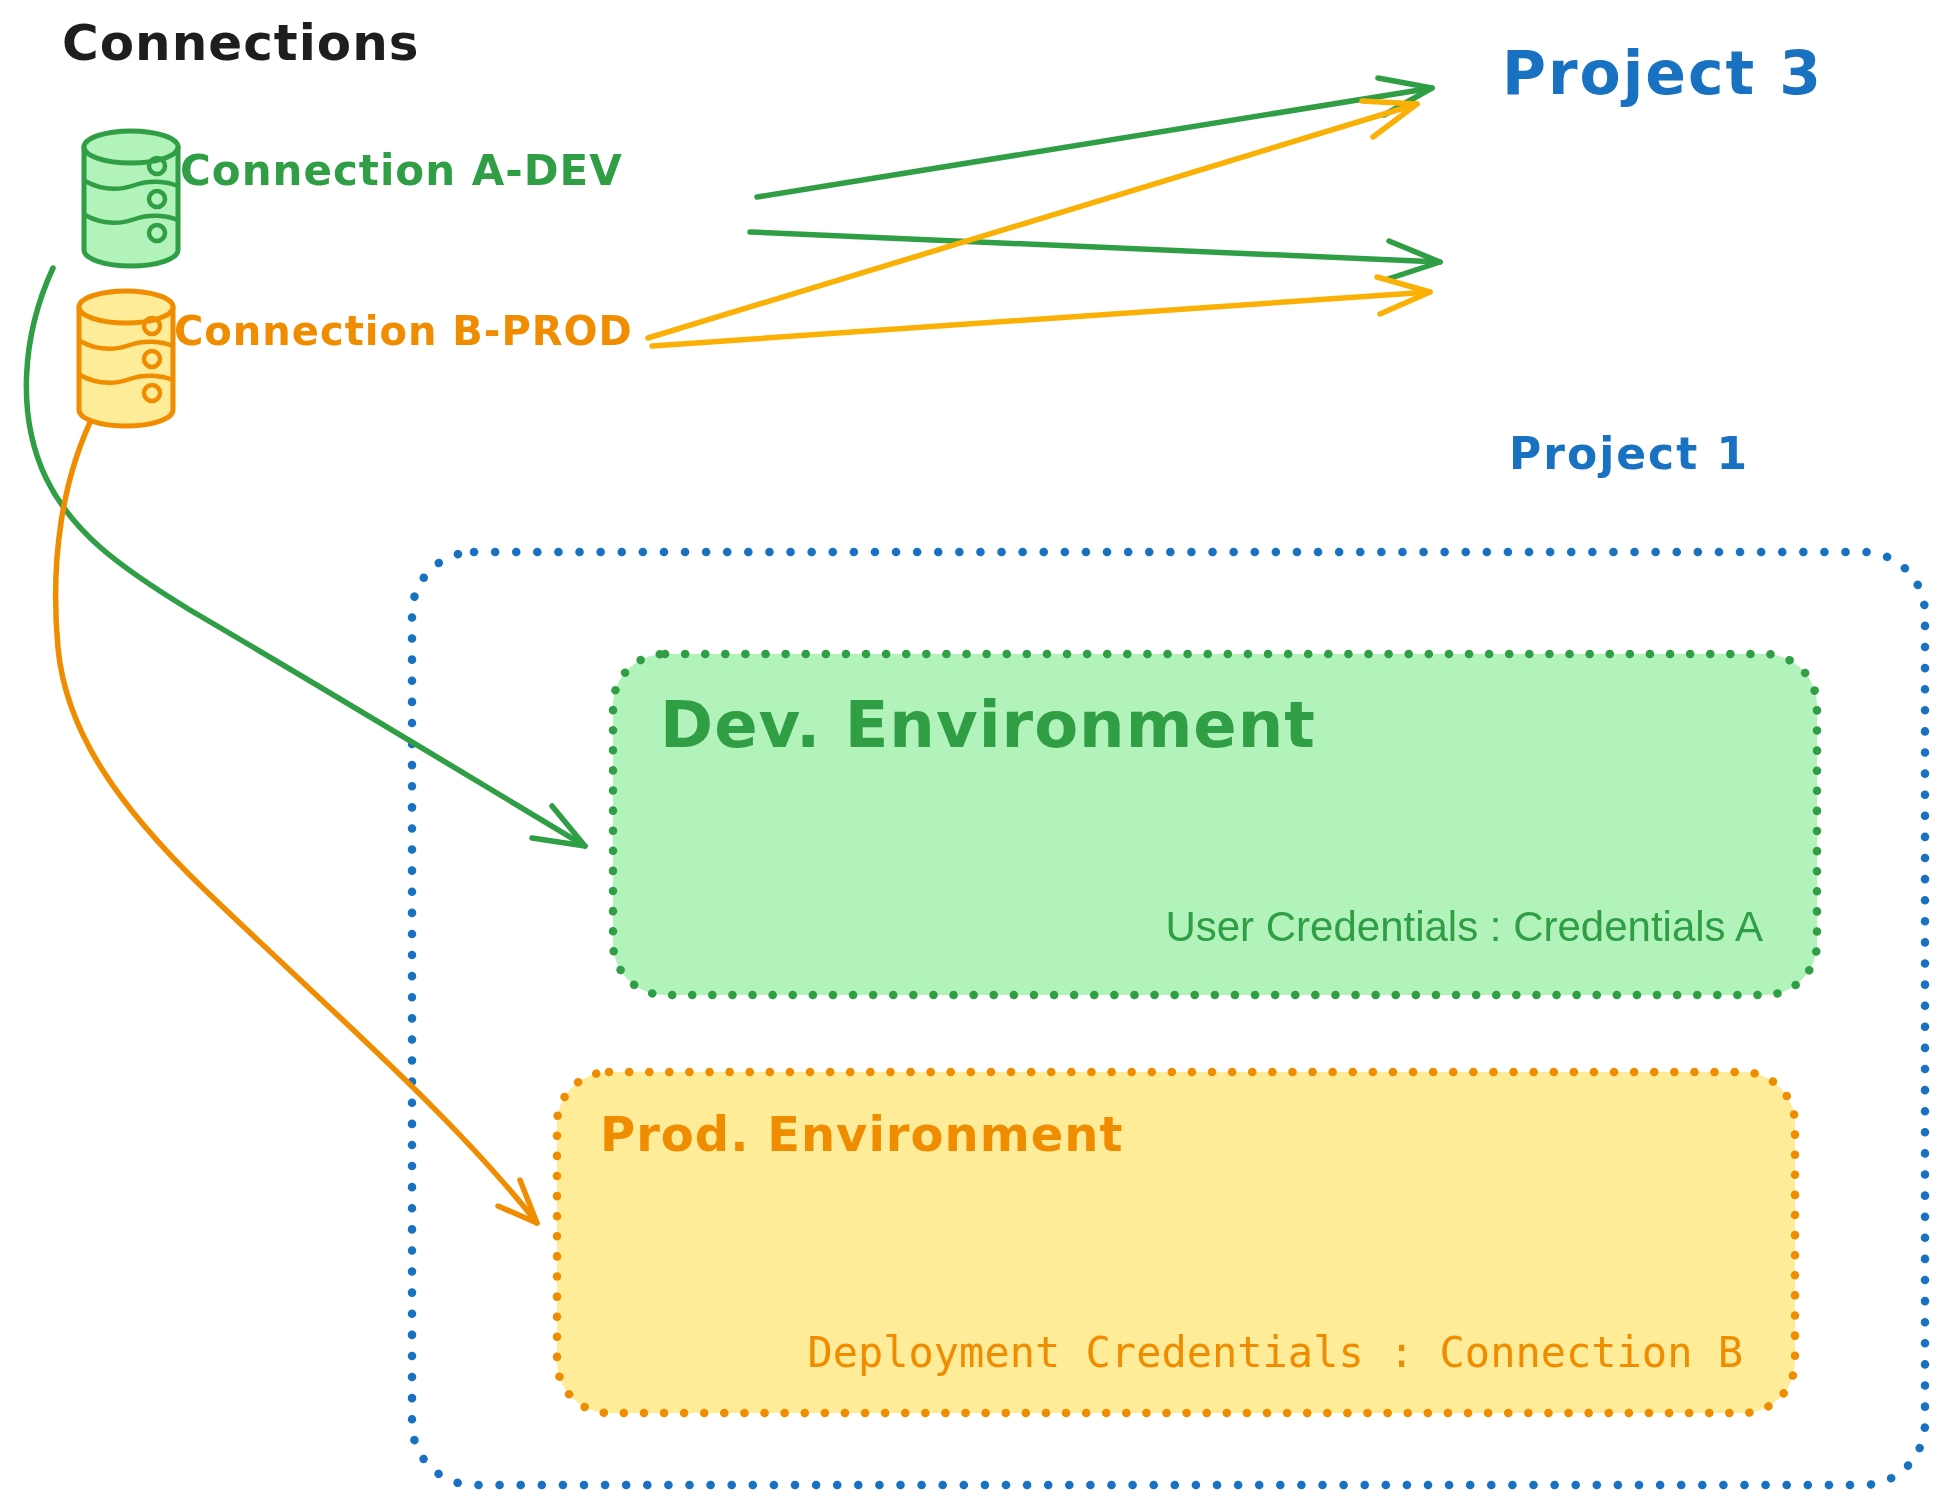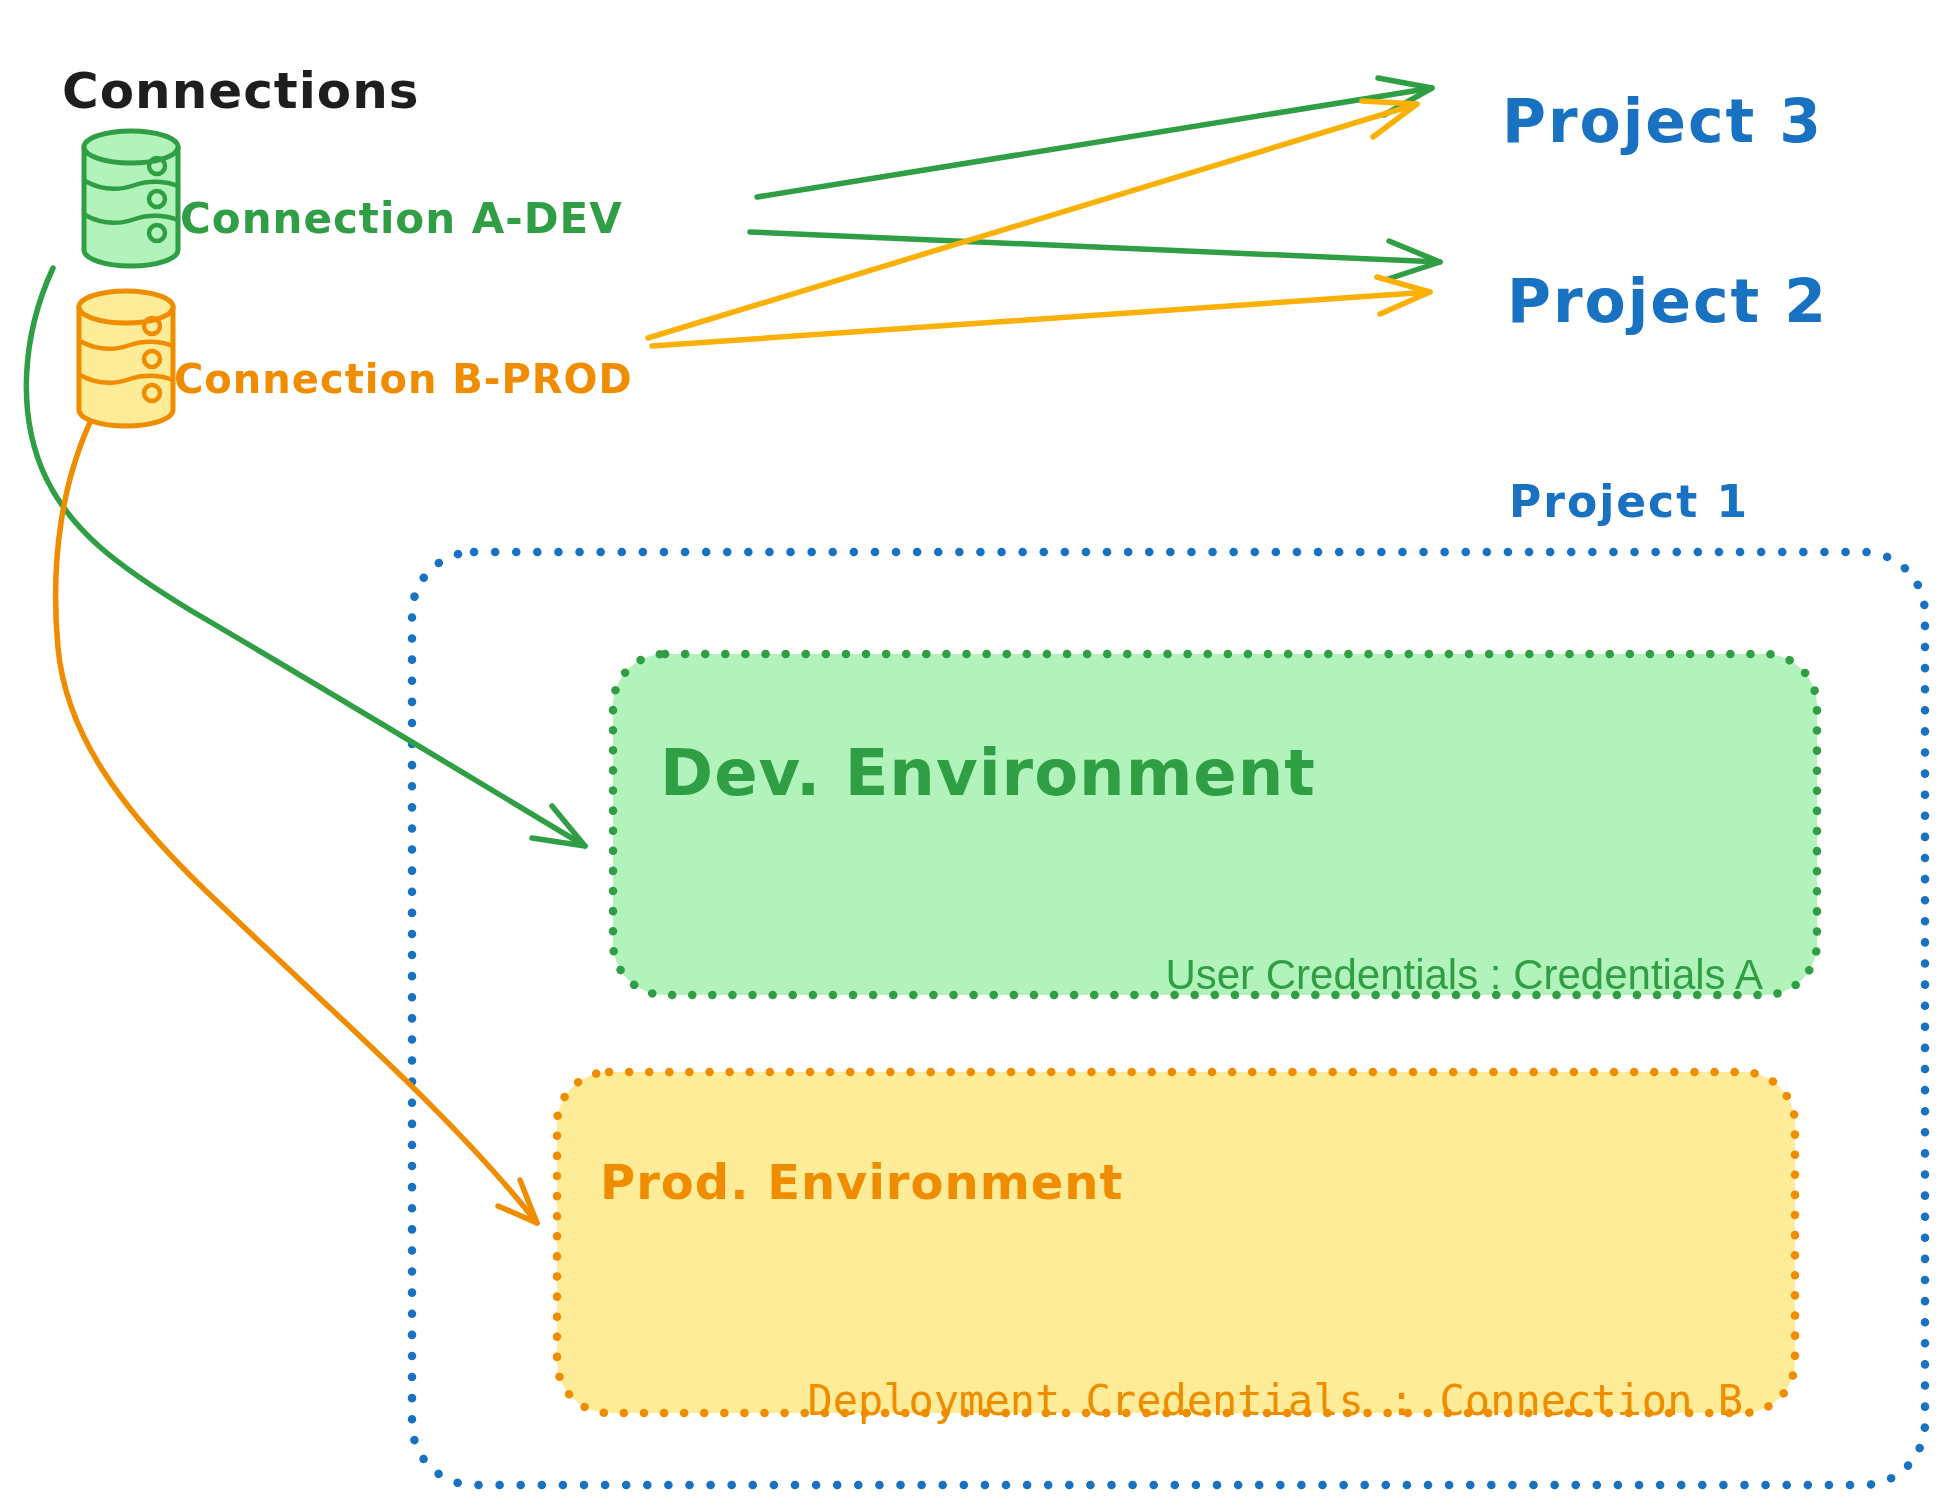--- a/index.html
+++ b/index.html
@@ -33,7 +33,7 @@
   .db-orange-line{fill:none;stroke:var(--c-orange);stroke-width:4.5;stroke-linecap:round;}
 
   
-  .lbl{position:absolute;white-space:nowrap;font-weight:bold;margin-top:48px;}
+  .lbl{position:absolute;white-space:nowrap;font-weight:bold;}
   .t-title{left:62px;top:14px;font-size:50px;letter-spacing:1px;color:var(--c-black);}
   .t-conn-a{left:180px;top:146px;font-size:42px;letter-spacing:1px;color:var(--c-green);}
   .t-conn-b{left:174px;top:308px;font-size:40px;letter-spacing:1px;color:var(--c-orange);}

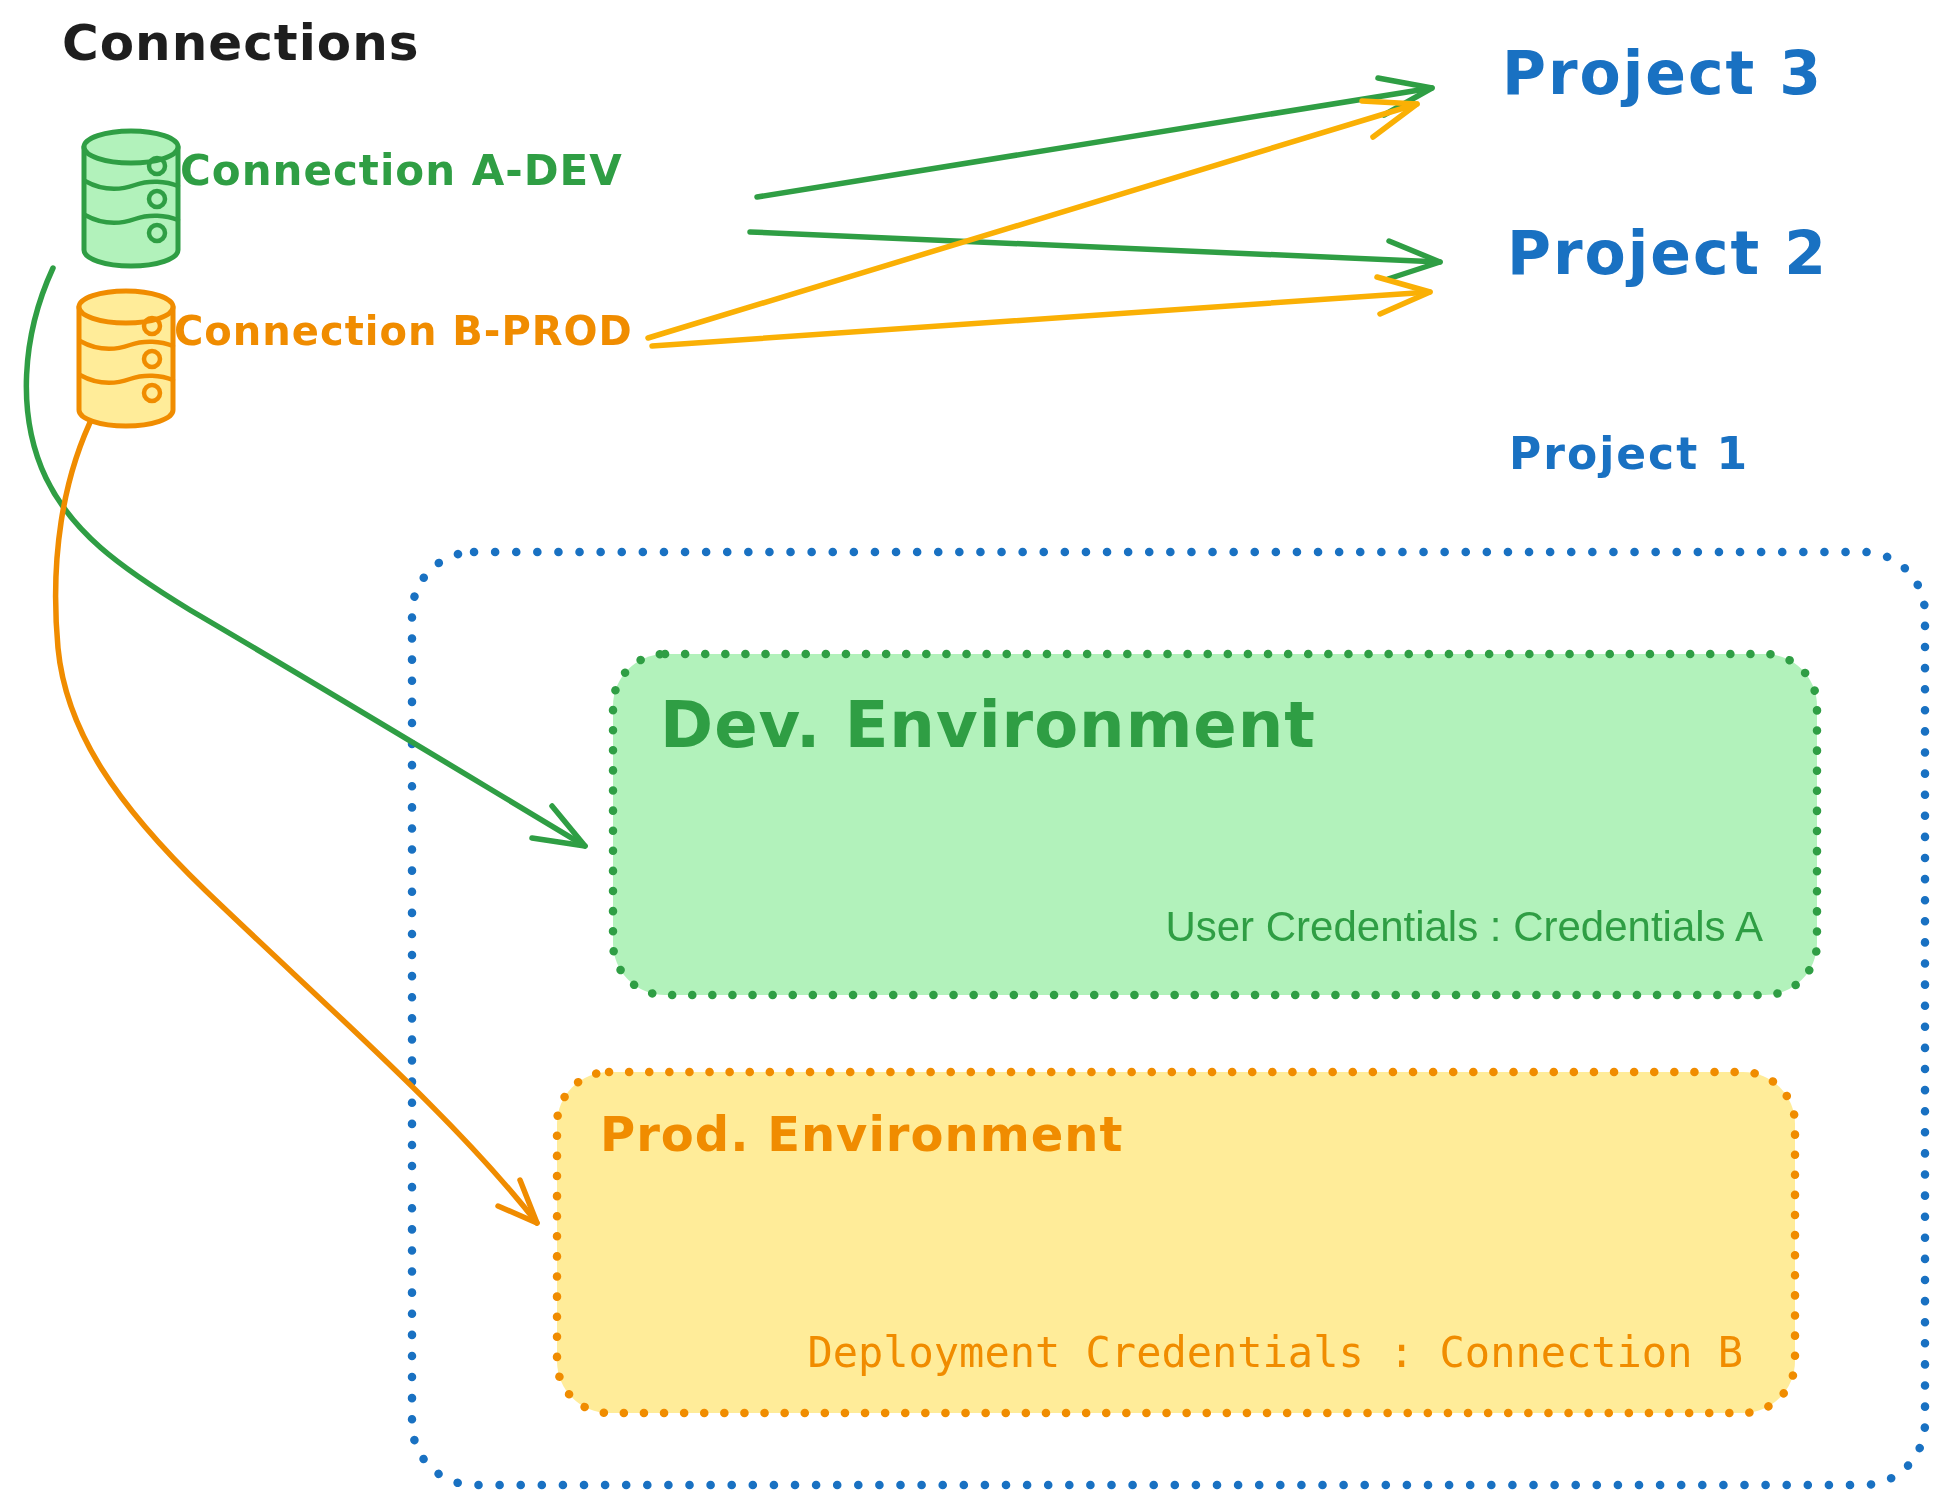--- a/index.html
+++ b/index.html
@@ -111,7 +111,6 @@
   <div class="lbl t-conn-a">Connection A-DEV</div>
   <div class="lbl t-conn-b">Connection B-PROD</div>
   <div class="lbl t-p3">Project 3</div>
-  <div class="lbl t-p2">Project 2</div>
   <div class="lbl t-p1">Project 1</div>
   <div class="lbl t-dev">Dev. Environment</div>
   <div class="lbl t-prod">Prod. Environment</div>

